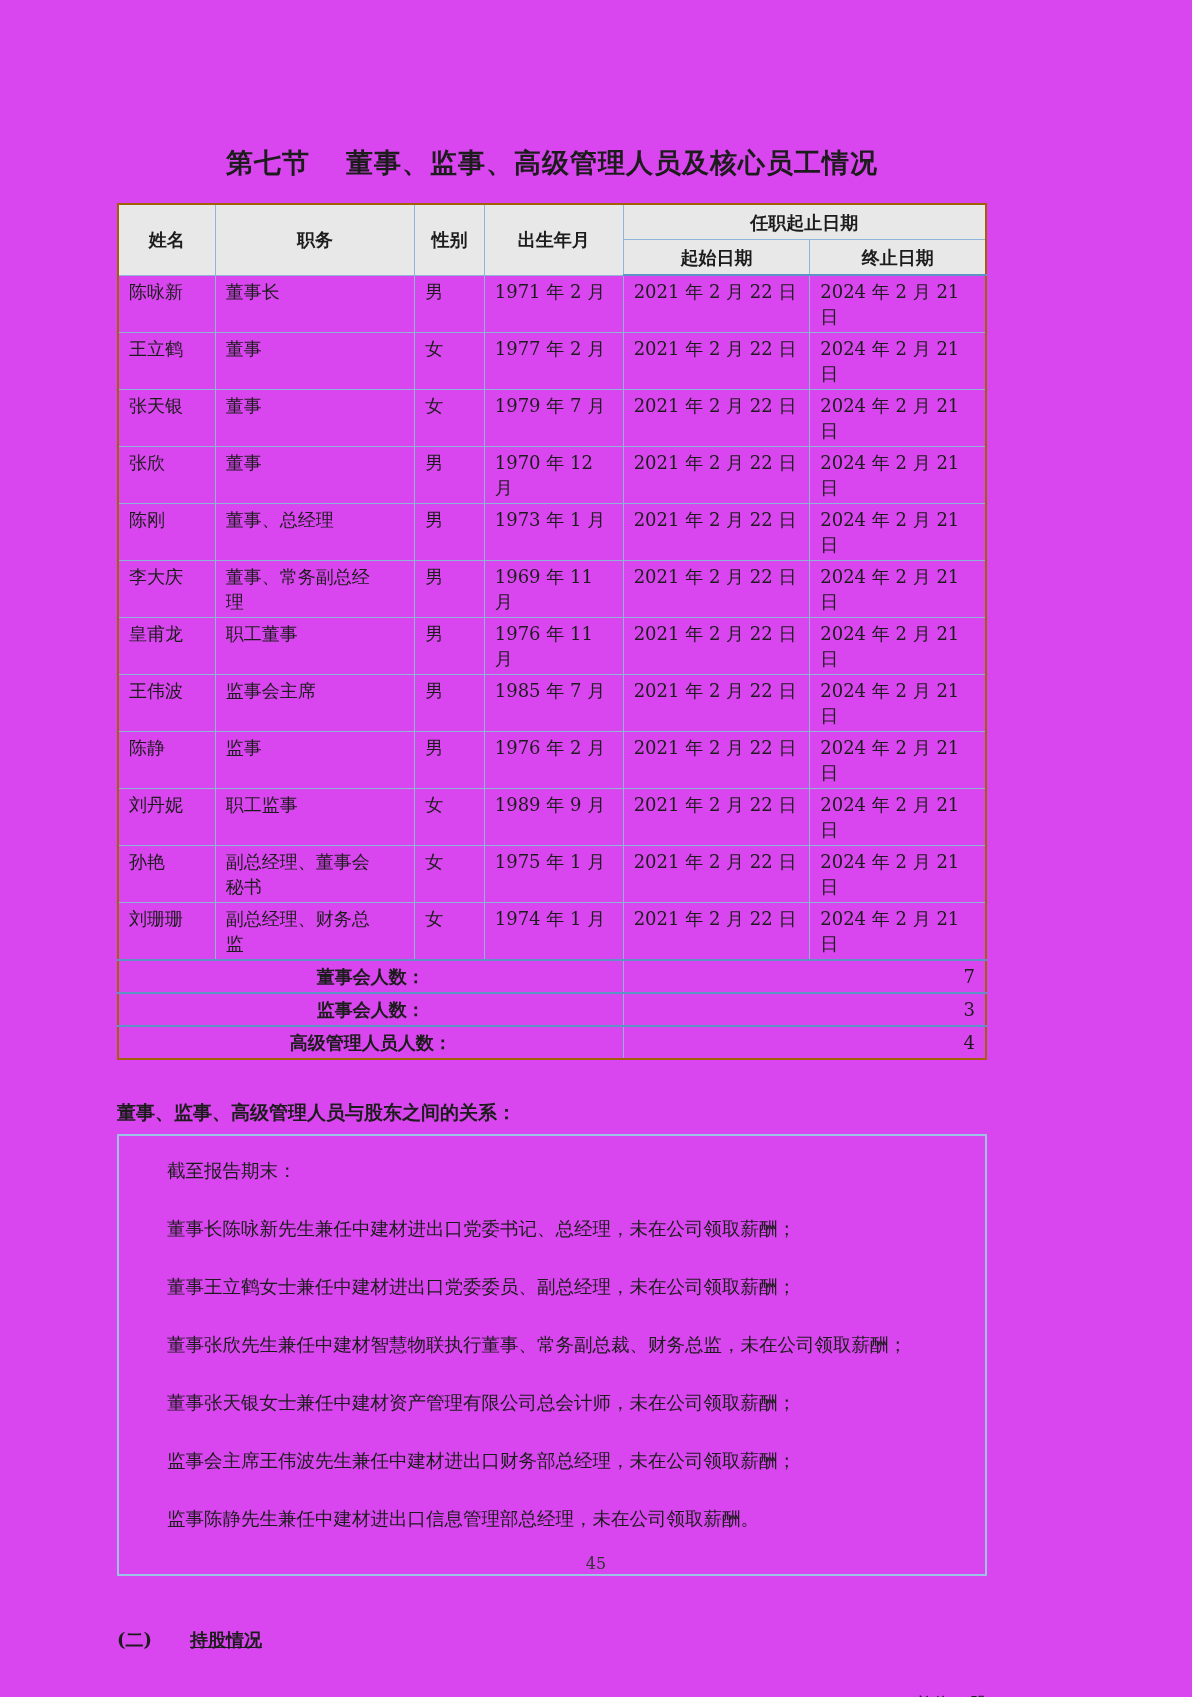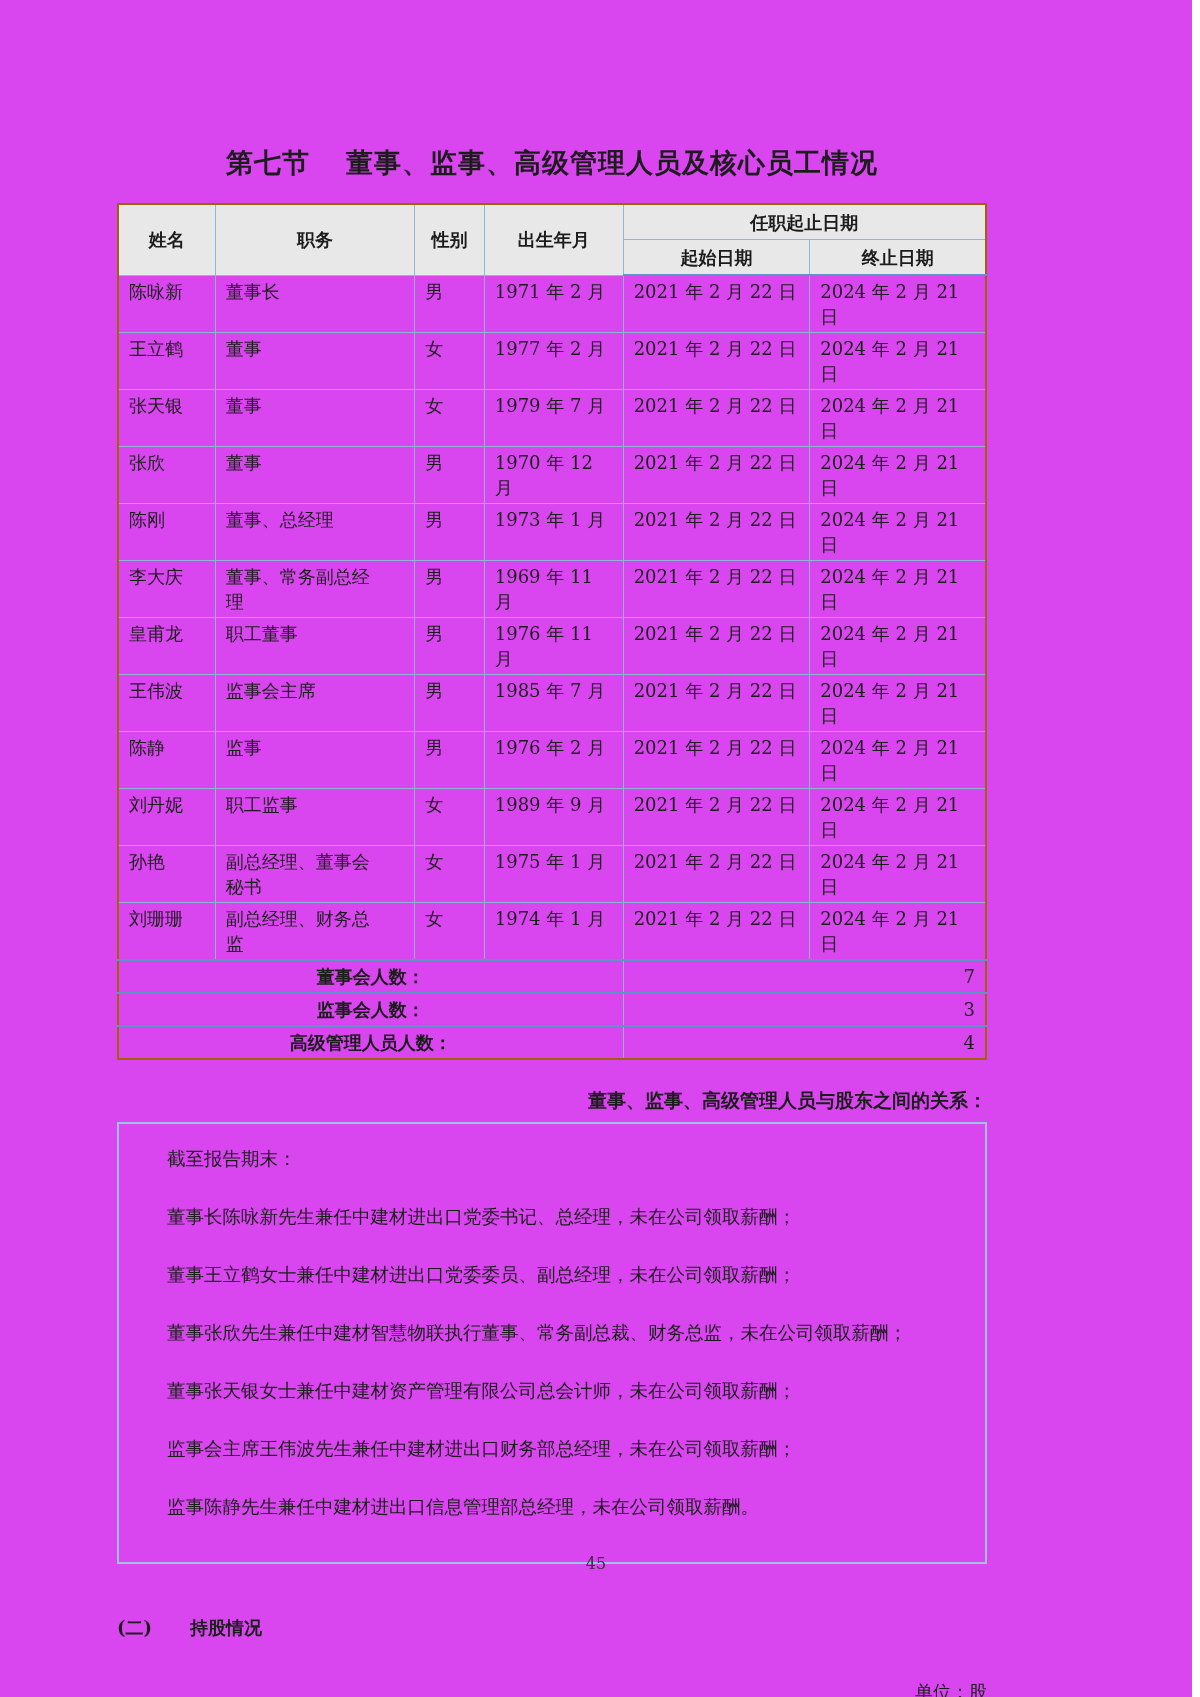--- a/index.html
+++ b/index.html
@@ -53,7 +53,7 @@
   tr.summary td{border-top:2px solid #5e93c5;height:25px;}
   tr.summary td.label{text-align:center;font-weight:bold;border-radius:8px;}
   tr.summary td.value{text-align:right;}
-  .rel-heading{margin-top:28px;font-size:19px;font-weight:bold;text-align:right;}
+  .rel-heading{margin-top:40px;font-size:19px;font-weight:bold;}
   .rel-box{
     margin-top:8px;
     border:2px solid #9cc2e5;

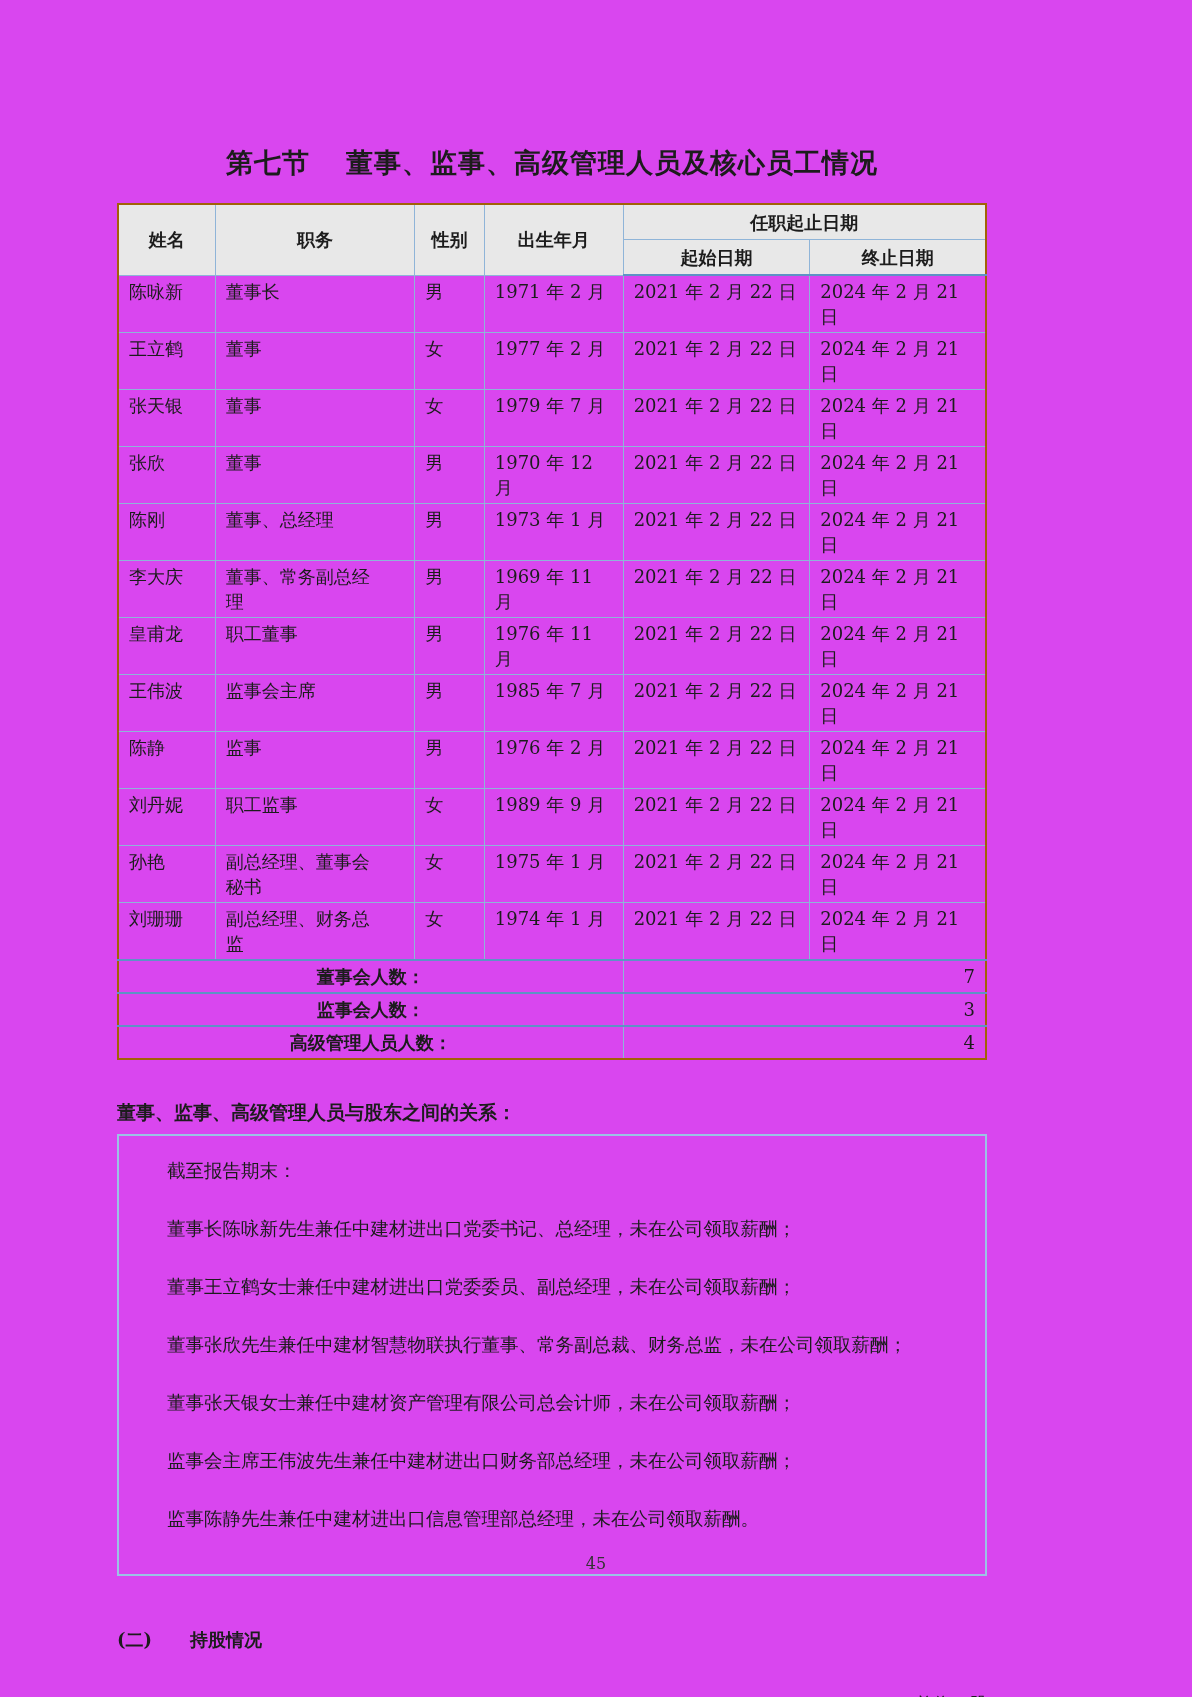--- a/index.html
+++ b/index.html
@@ -65,7 +65,7 @@
     font-size:18.5px;
     line-height:25px;
   }
-  .h2b{margin-top:52px;}
+  .h2b{margin-top:52px;text-decoration:underline;}
   .unit-note{margin-top:40px;text-align:right;font-size:18px;}
   .page-number{
     position:absolute;

